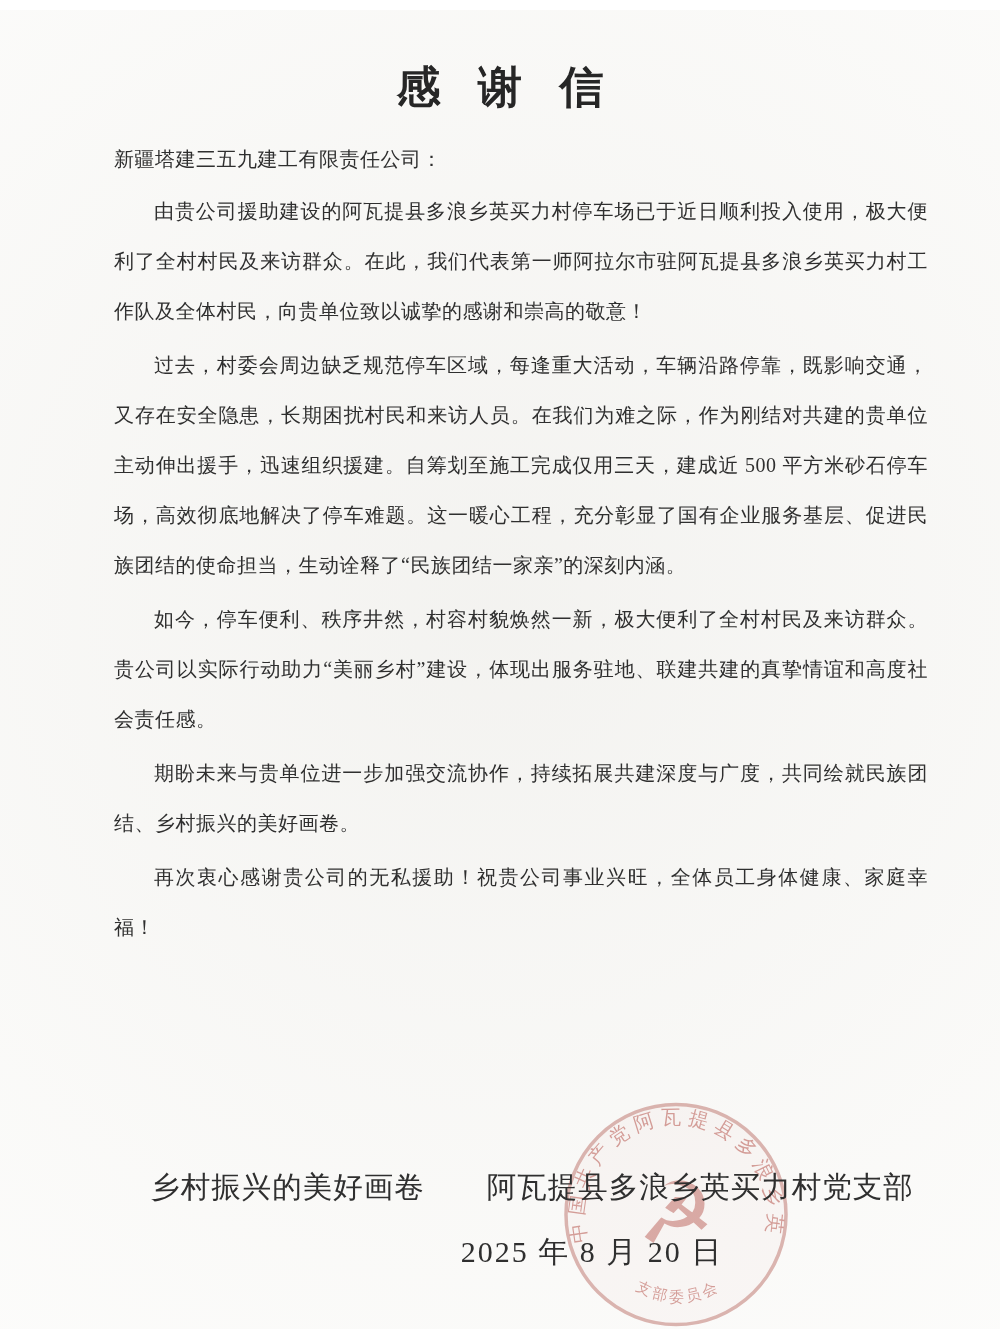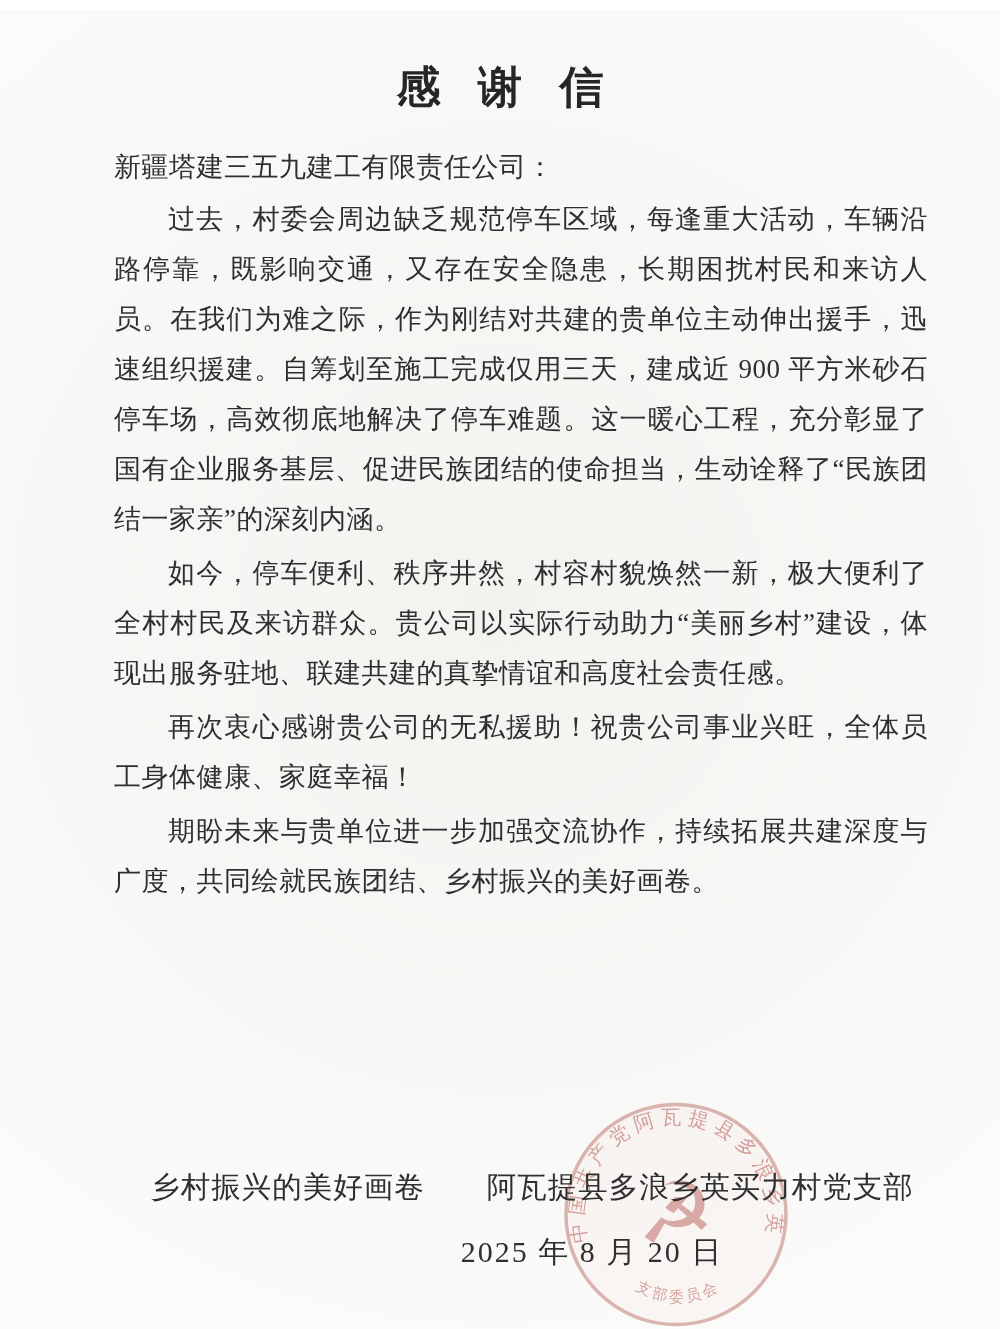--- a/index.html
+++ b/index.html
@@ -34,10 +34,10 @@
   }
   .body-text {
     position: absolute;
-    top: 132px;
+    top: 124px;
     left: 114px;
     width: 814px;
-    font-size: 27px;
+    font-size: 20px;
     line-height: 50px;
     text-align: justify;
     letter-spacing: 0.5px;

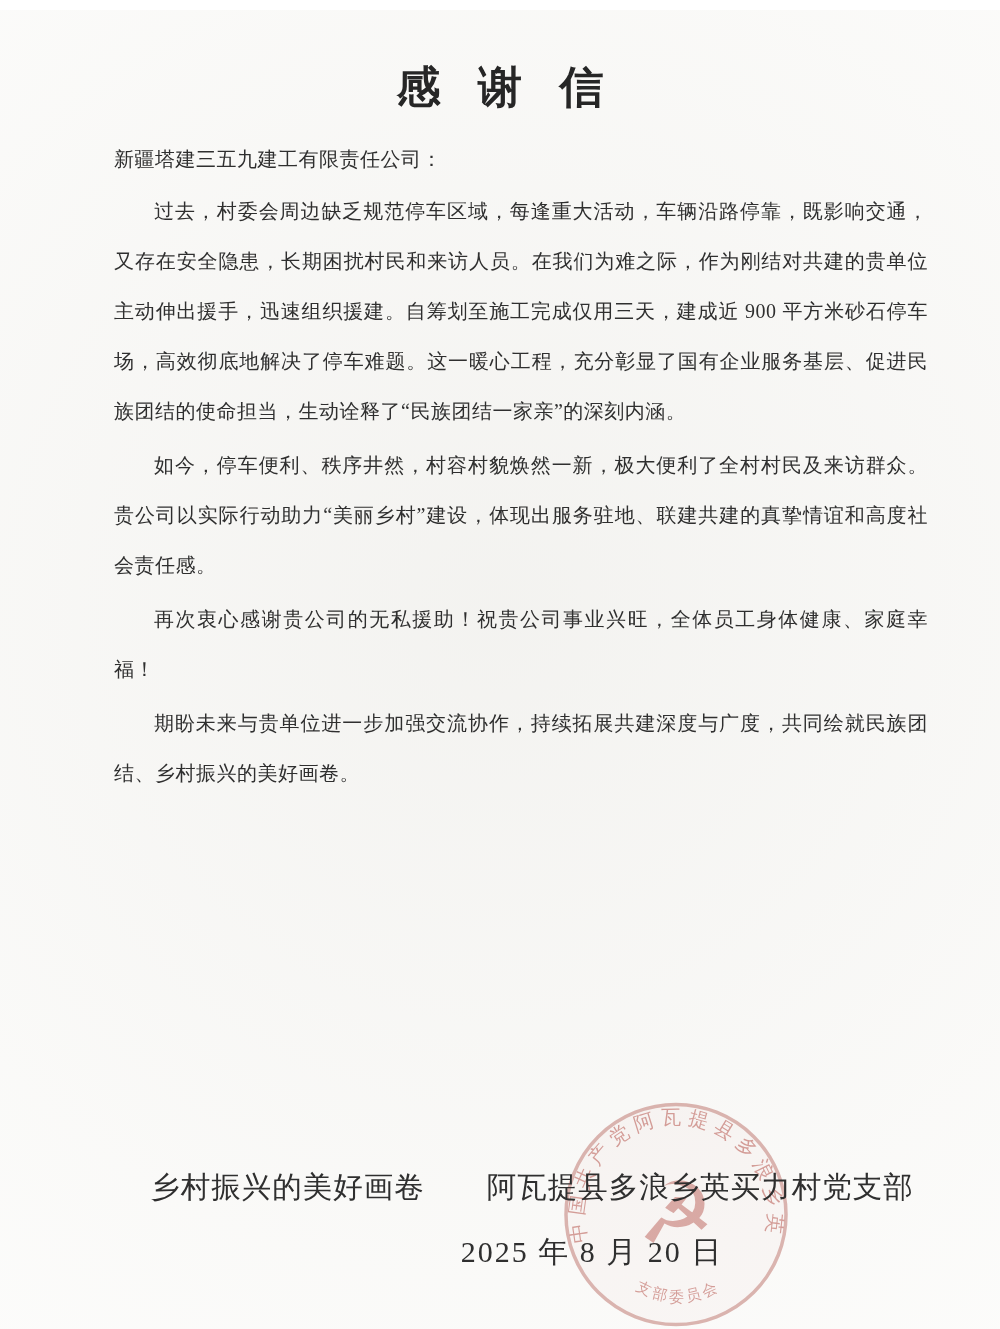--- a/index.html
+++ b/index.html
@@ -93,6 +93,7 @@
 
   <div class="body-text">
     <p class="salutation">新疆塔建三五九建工有限责任公司：</p>
+    <p class="para">由贵公司援助建设的阿瓦提县多浪乡英买力村停车场已于近日顺利投入使用，极大便利了全村村民及来访群众。在此，我们代表第一师阿拉尔市驻阿瓦提县多浪乡英买力村工作队及全体村民，向贵单位致以诚挚的感谢和崇高的敬意！</p>
     <p class="para">过去，村委会周边缺乏规范停车区域，每逢重大活动，车辆沿路停靠，既影响交通，又存在安全隐患，长期困扰村民和来访人员。在我们为难之际，作为刚结对共建的贵单位主动伸出援手，迅速组织援建。自筹划至施工完成仅用三天，建成近 900 平方米砂石停车场，高效彻底地解决了停车难题。这一暖心工程，充分彰显了国有企业服务基层、促进民族团结的使命担当，生动诠释了“民族团结一家亲”的深刻内涵。</p>
     <p class="para">如今，停车便利、秩序井然，村容村貌焕然一新，极大便利了全村村民及来访群众。贵公司以实际行动助力“美丽乡村”建设，体现出服务驻地、联建共建的真挚情谊和高度社会责任感。</p>
     <p class="para">再次衷心感谢贵公司的无私援助！祝贵公司事业兴旺，全体员工身体健康、家庭幸福！</p>

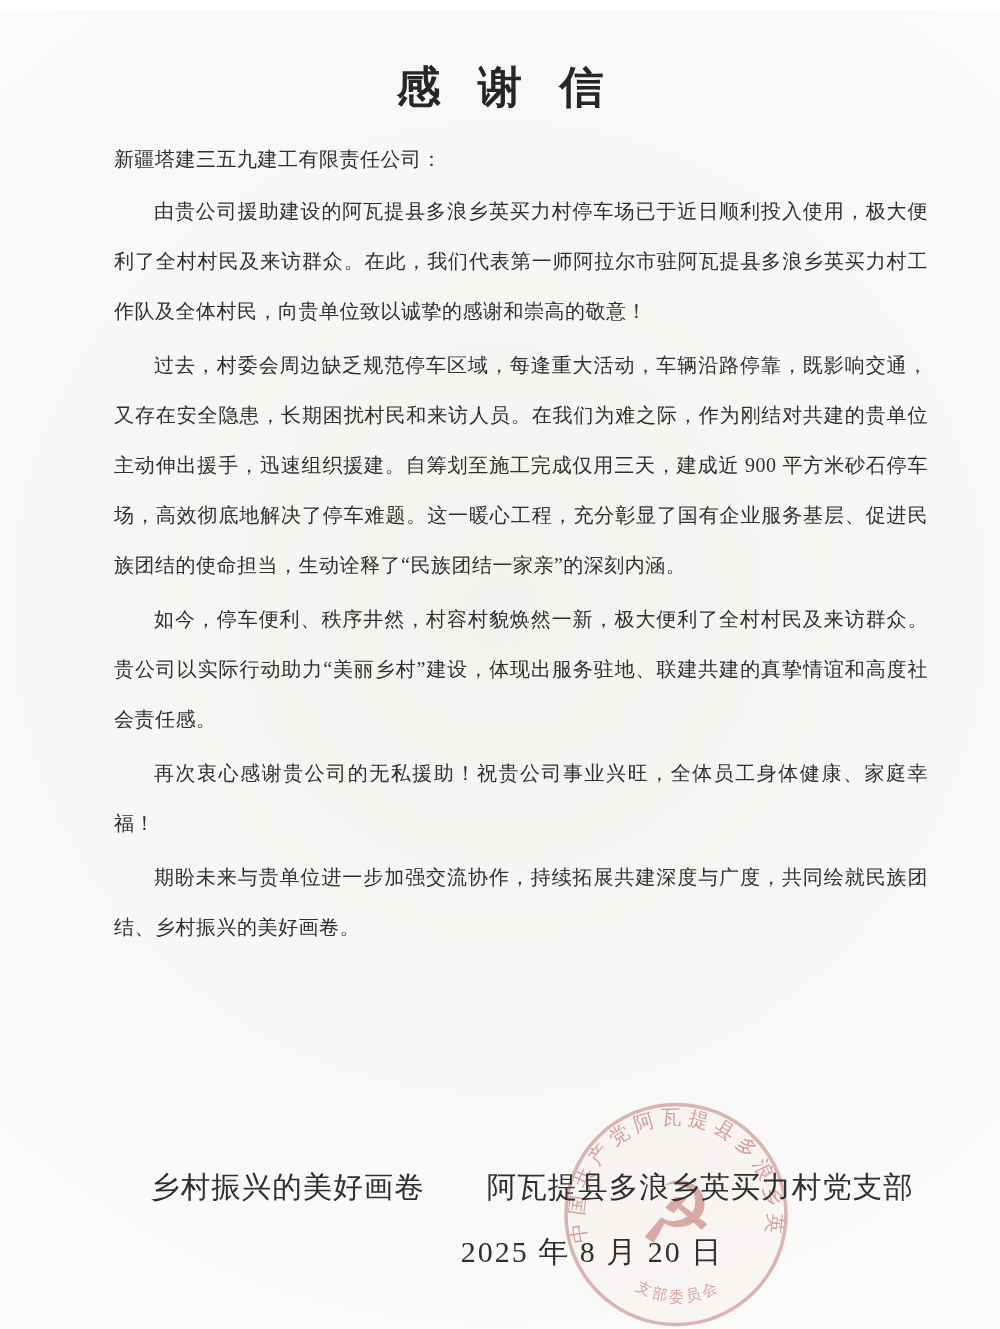--- a/index.html
+++ b/index.html
@@ -94,7 +94,7 @@
   <div class="body-text">
     <p class="salutation">新疆塔建三五九建工有限责任公司：</p>
     <p class="para">由贵公司援助建设的阿瓦提县多浪乡英买力村停车场已于近日顺利投入使用，极大便利了全村村民及来访群众。在此，我们代表第一师阿拉尔市驻阿瓦提县多浪乡英买力村工作队及全体村民，向贵单位致以诚挚的感谢和崇高的敬意！</p>
-    <p class="para">过去，村委会周边缺乏规范停车区域，每逢重大活动，车辆沿路停靠，既影响交通，又存在安全隐患，长期困扰村民和来访人员。在我们为难之际，作为刚结对共建的贵单位主动伸出援手，迅速组织援建。自筹划至施工完成仅用三天，建成近 900 平方米砂石停车场，高效彻底地解决了停车难题。这一暖心工程，充分彰显了国有企业服务基层、促进民族团结的使命担当，生动诠释了“民族团结一家亲”的深刻内涵。</p>
+    <p class="para">过去，村委会周边缺乏规范停车区域，每逢重大活动，车辆沿路停靠，既影响交通，又存在安全隐患，长期困扰村民和来访人员。在我们为难之际，作为刚结对共建的贵单位主动伸出援手，迅速组织援建。自筹划至施工完成仅用三天，建成近 500 平方米砂石停车场，高效彻底地解决了停车难题。这一暖心工程，充分彰显了国有企业服务基层、促进民族团结的使命担当，生动诠释了“民族团结一家亲”的深刻内涵。</p>
     <p class="para">如今，停车便利、秩序井然，村容村貌焕然一新，极大便利了全村村民及来访群众。贵公司以实际行动助力“美丽乡村”建设，体现出服务驻地、联建共建的真挚情谊和高度社会责任感。</p>
     <p class="para">再次衷心感谢贵公司的无私援助！祝贵公司事业兴旺，全体员工身体健康、家庭幸福！</p>
     <p class="para">期盼未来与贵单位进一步加强交流协作，持续拓展共建深度与广度，共同绘就民族团结、乡村振兴的美好画卷。</p>

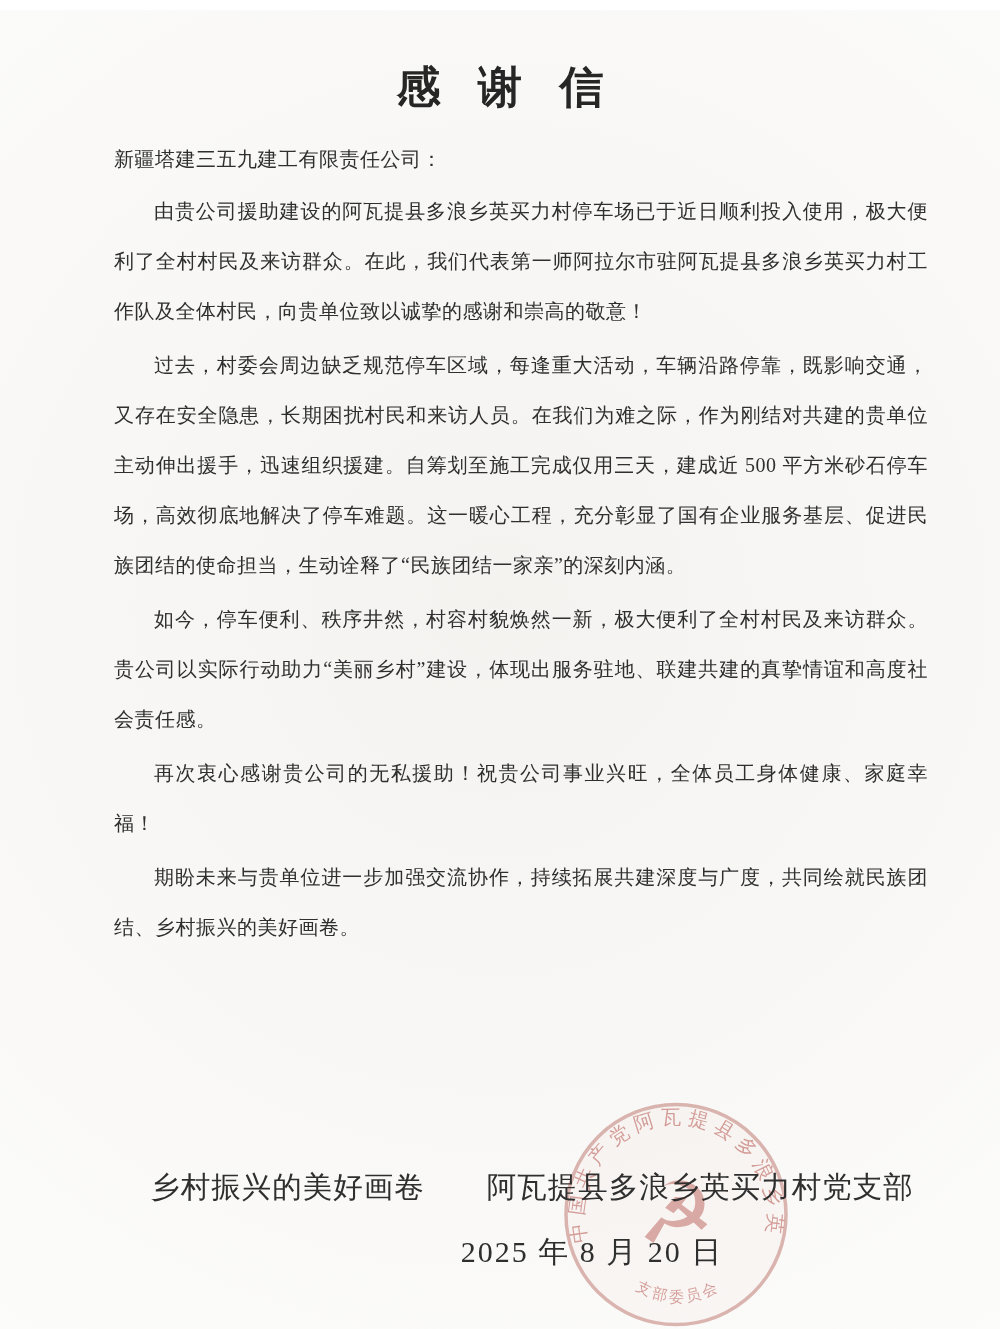--- a/index.html
+++ b/index.html
@@ -96,8 +96,8 @@
     <p class="para">由贵公司援助建设的阿瓦提县多浪乡英买力村停车场已于近日顺利投入使用，极大便利了全村村民及来访群众。在此，我们代表第一师阿拉尔市驻阿瓦提县多浪乡英买力村工作队及全体村民，向贵单位致以诚挚的感谢和崇高的敬意！</p>
     <p class="para">过去，村委会周边缺乏规范停车区域，每逢重大活动，车辆沿路停靠，既影响交通，又存在安全隐患，长期困扰村民和来访人员。在我们为难之际，作为刚结对共建的贵单位主动伸出援手，迅速组织援建。自筹划至施工完成仅用三天，建成近 500 平方米砂石停车场，高效彻底地解决了停车难题。这一暖心工程，充分彰显了国有企业服务基层、促进民族团结的使命担当，生动诠释了“民族团结一家亲”的深刻内涵。</p>
     <p class="para">如今，停车便利、秩序井然，村容村貌焕然一新，极大便利了全村村民及来访群众。贵公司以实际行动助力“美丽乡村”建设，体现出服务驻地、联建共建的真挚情谊和高度社会责任感。</p>
+    <p class="para">期盼未来与贵单位进一步加强交流协作，持续拓展共建深度与广度，共同绘就民族团结、乡村振兴的美好画卷。</p>
     <p class="para">再次衷心感谢贵公司的无私援助！祝贵公司事业兴旺，全体员工身体健康、家庭幸福！</p>
-    <p class="para">期盼未来与贵单位进一步加强交流协作，持续拓展共建深度与广度，共同绘就民族团结、乡村振兴的美好画卷。</p>
   </div>
 
   <svg class="stamp" viewBox="0 0 236 236" xmlns="http://www.w3.org/2000/svg">

